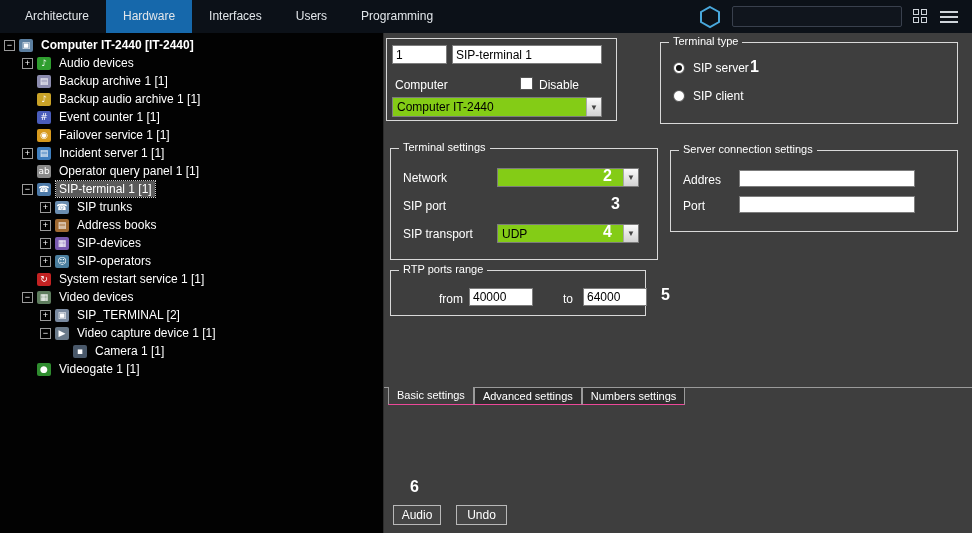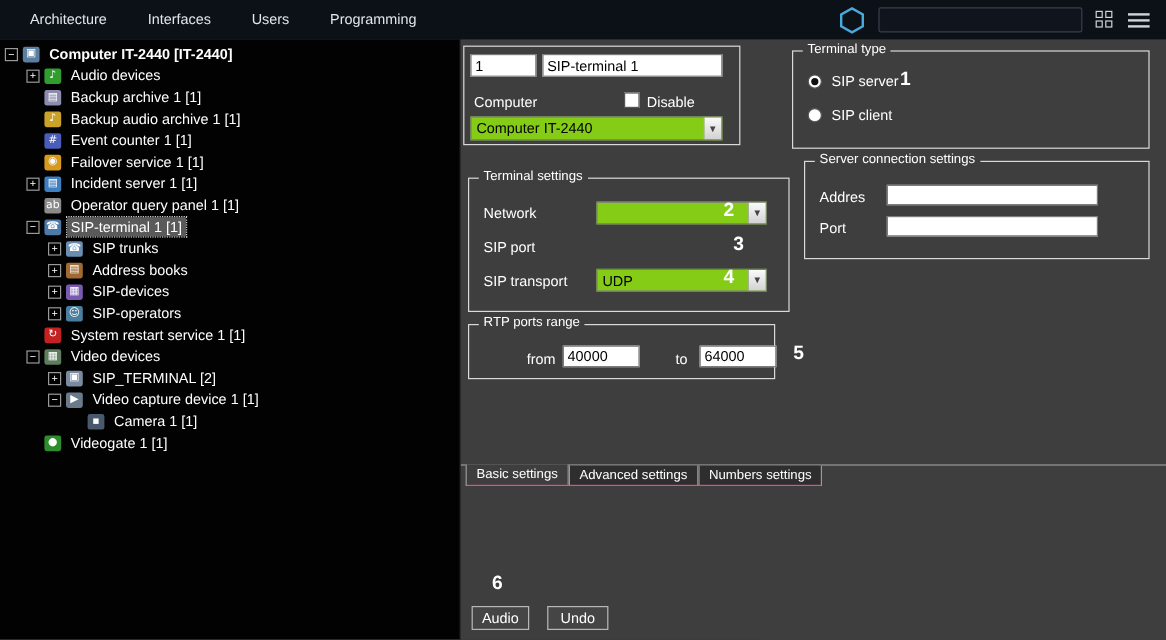--- a/index.html
+++ b/index.html
@@ -82,6 +82,7 @@
   <header class="topbar">
     <div class="navwrap" id="nav">
         <div class="nav-item">Architecture</div>
+        <div class="nav-item active">Hardware</div>
         <div class="nav-item">Interfaces</div>
         <div class="nav-item">Users</div>
         <div class="nav-item">Programming</div>

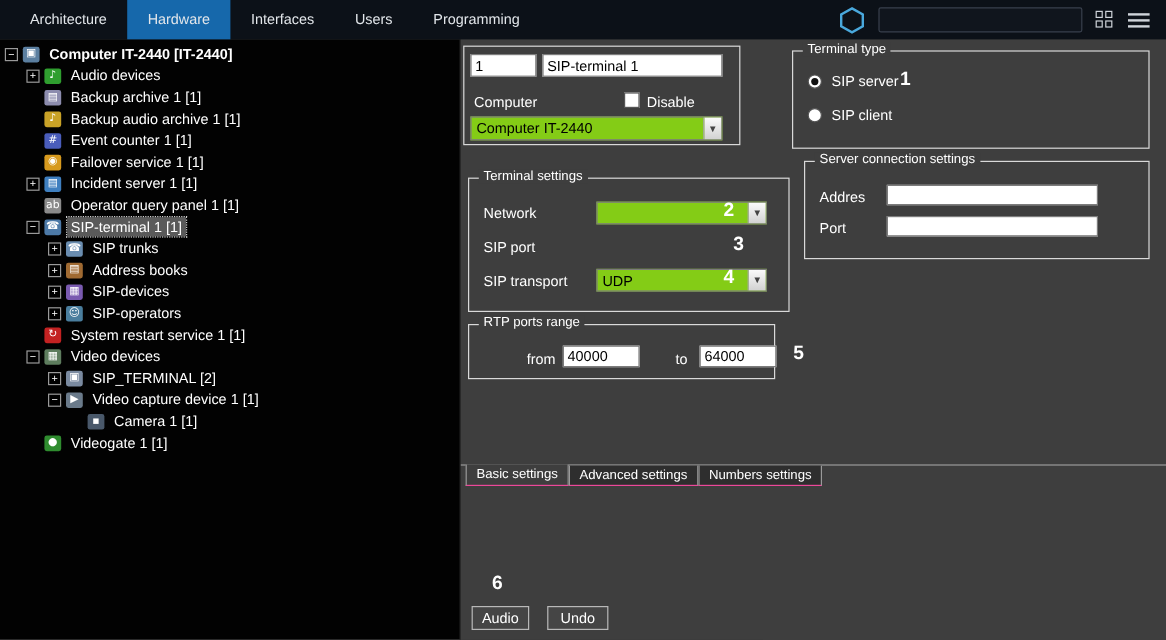--- a/index.html
+++ b/index.html
@@ -247,7 +247,7 @@
       </div>
     </div>
 
-    <div class="group" style="left:286px;top:101px;width:288px;height:82px">
+    <div class="group" style="left:286px;top:117px;width:288px;height:82px">
       <span class="group-caption">Server connection settings</span>
       <span class="lbl" style="left:12px;top:22px">Addres</span>
       <input class="tin" style="left: 68px; top: 19px; width: 176px; height: 17px;" value="">

